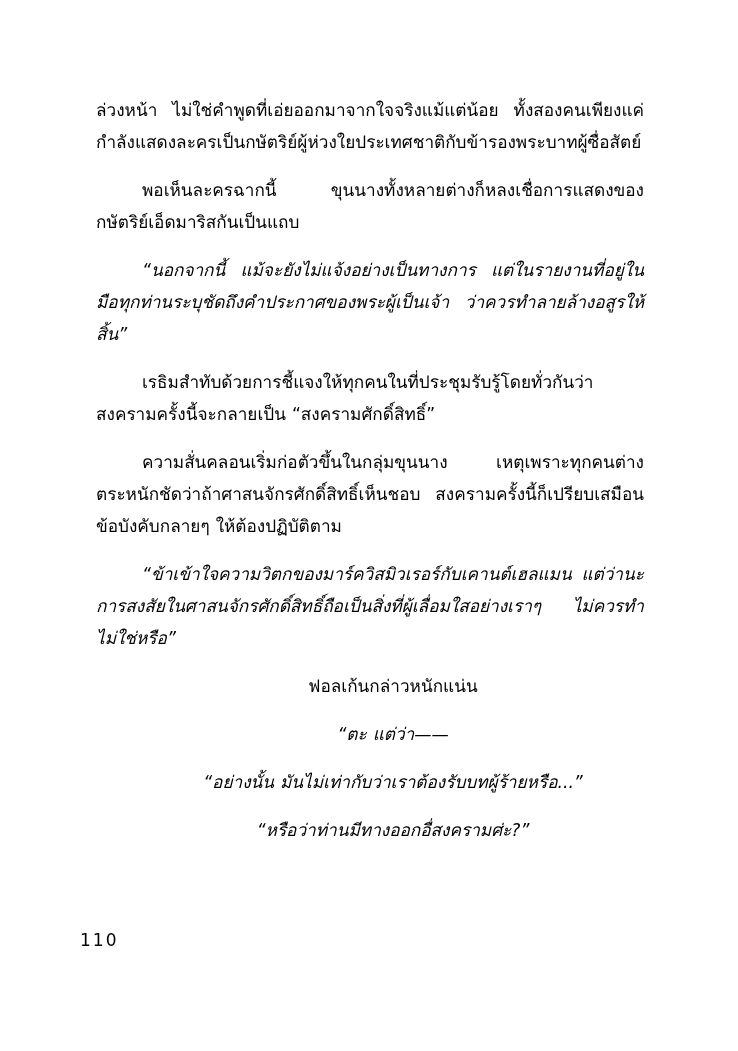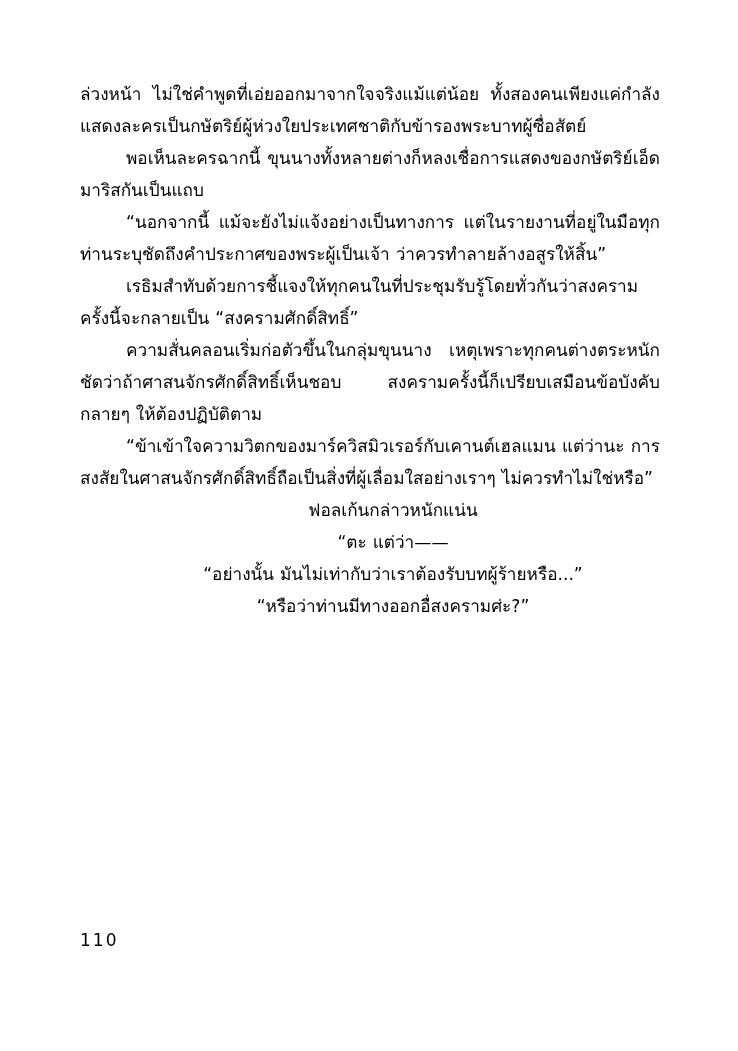--- a/index.html
+++ b/index.html
@@ -30,7 +30,7 @@
     width: 580px;
   }
   p.para {
-    margin: 0;
+    margin: 16px;
     font-size: 17.2px;
     line-height: 32px;
     text-align: justify;

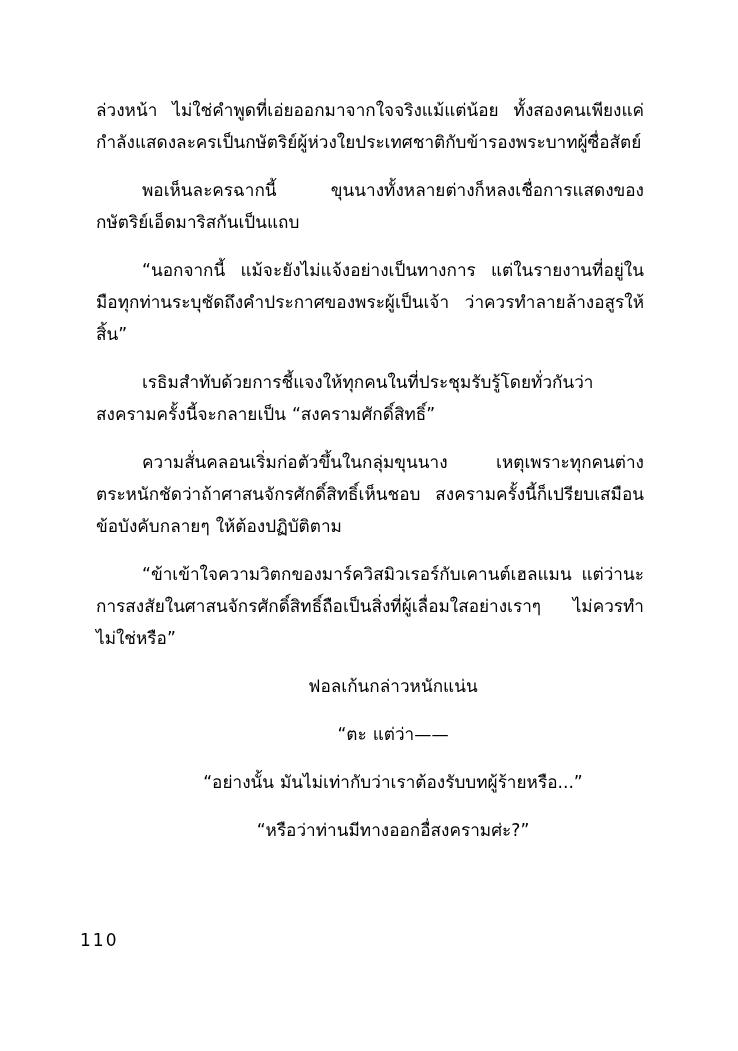--- a/index.html
+++ b/index.html
@@ -39,6 +39,7 @@
     white-space: pre-wrap;
   }
   p.para.italic {
+    font-style: italic;
   }
   p.para.indent {
     text-indent: 46px;

